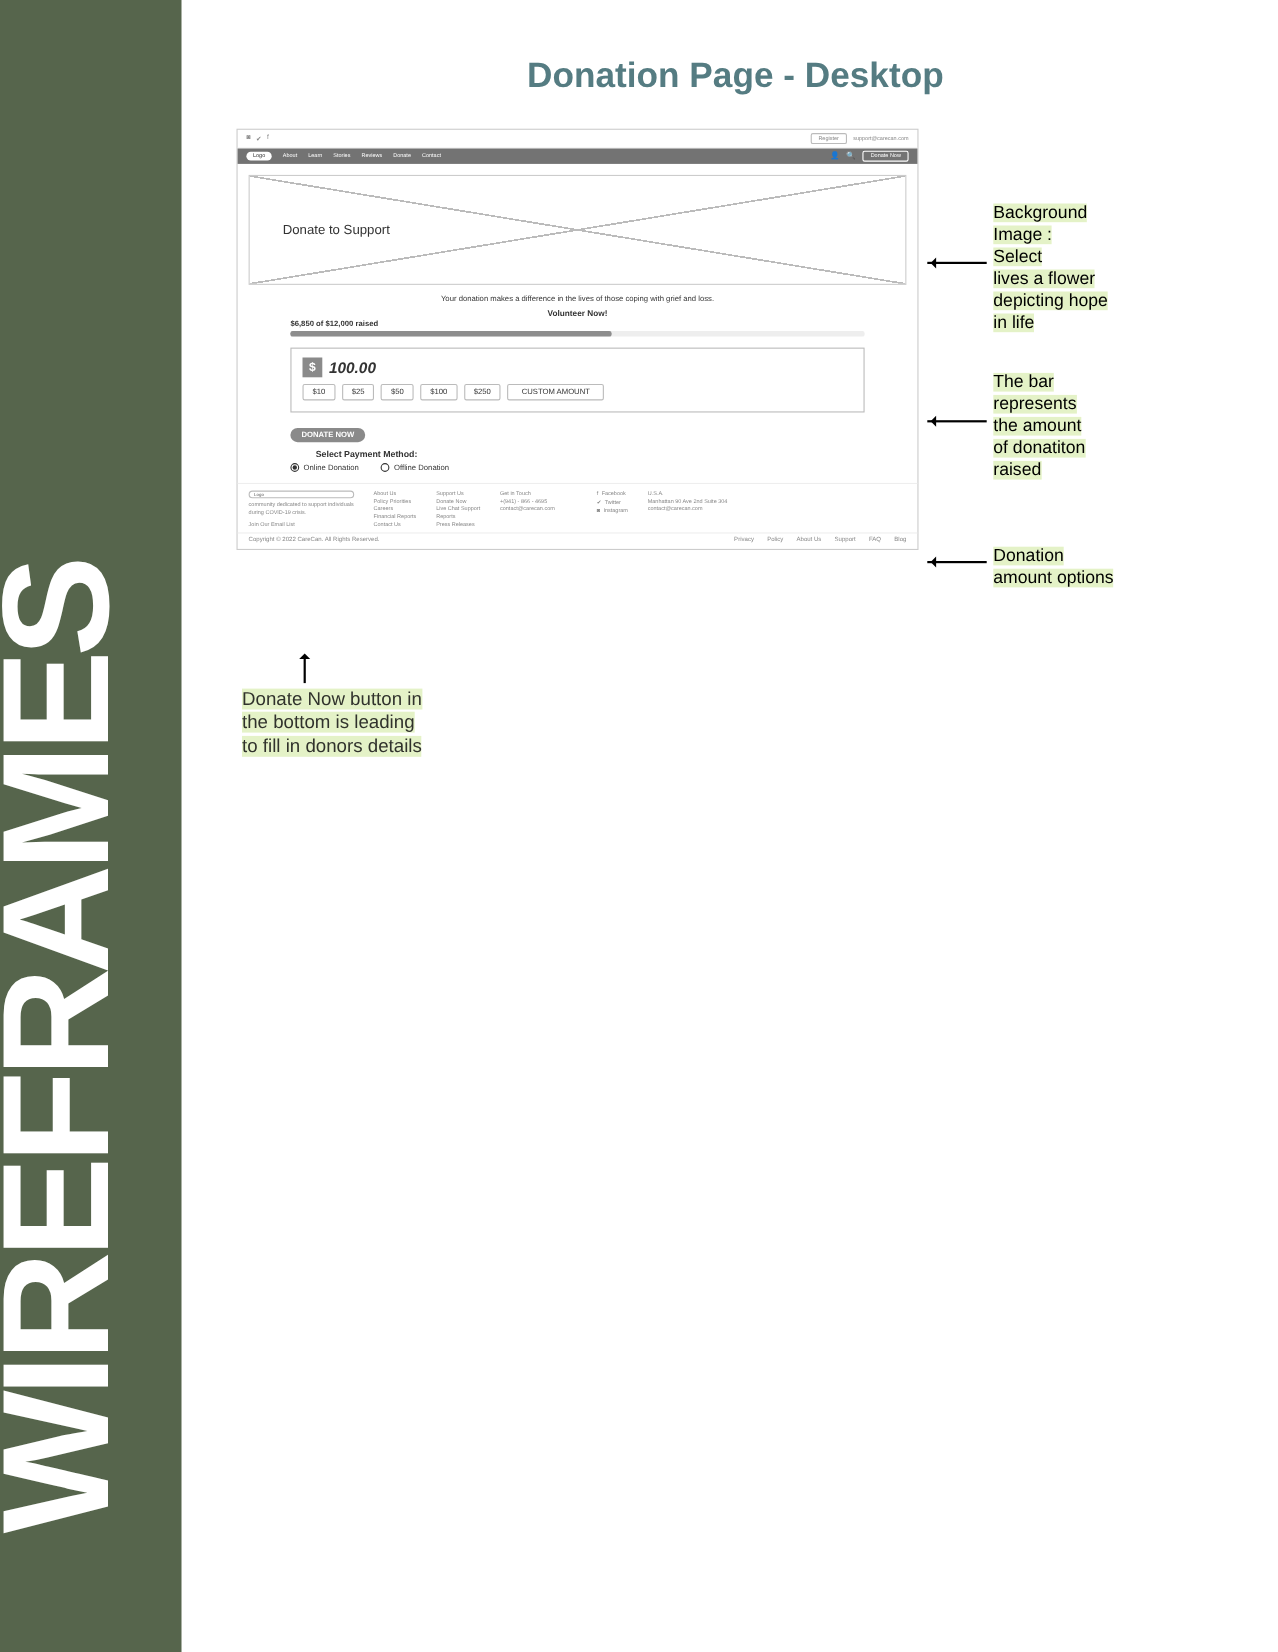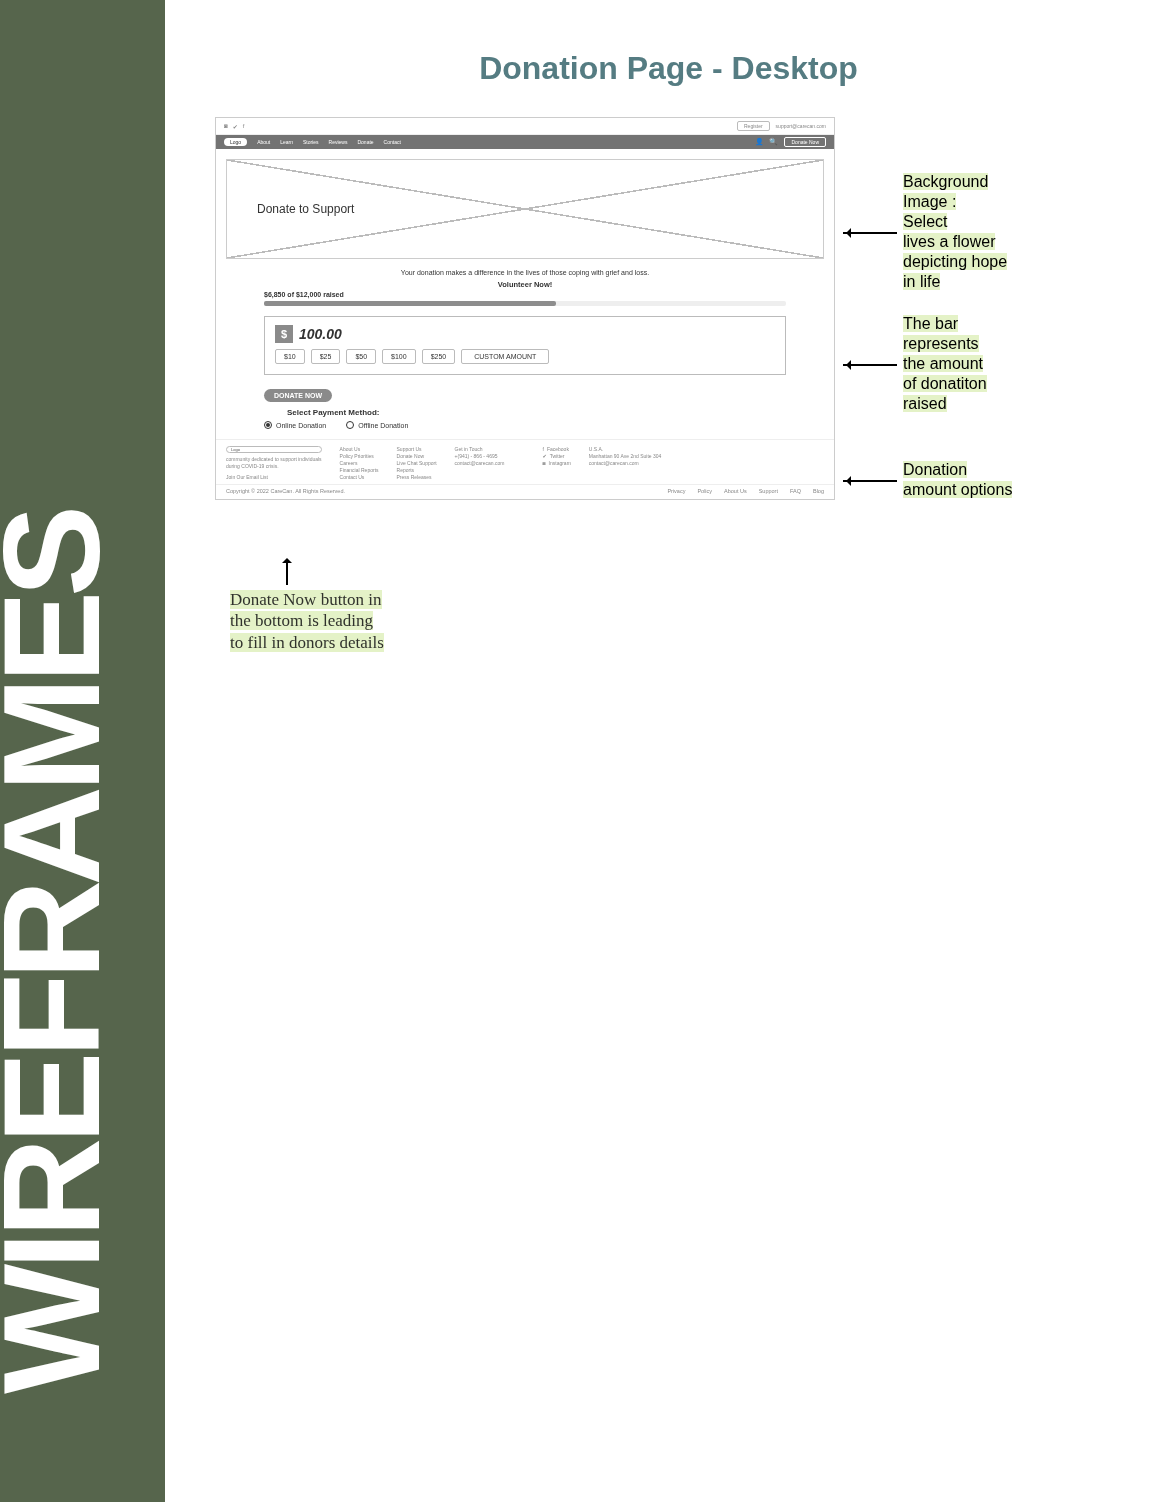--- a/index.html
+++ b/index.html
@@ -138,7 +138,7 @@
   .anno-block { margin-bottom:2px; }
   .anno-block span { background:#e4f2c7; display:inline; }
   .anno-group { margin-bottom:14px; }
-  .anno-stack { display:flex; flex-direction:column; }
+  .anno-stack { display:flex; flex-direction:column;margin-top:12px; }
   .col.contact { min-width:70px;}
   .col.social-col span { display:flex; align-items:center; gap:3px;}
 </style>

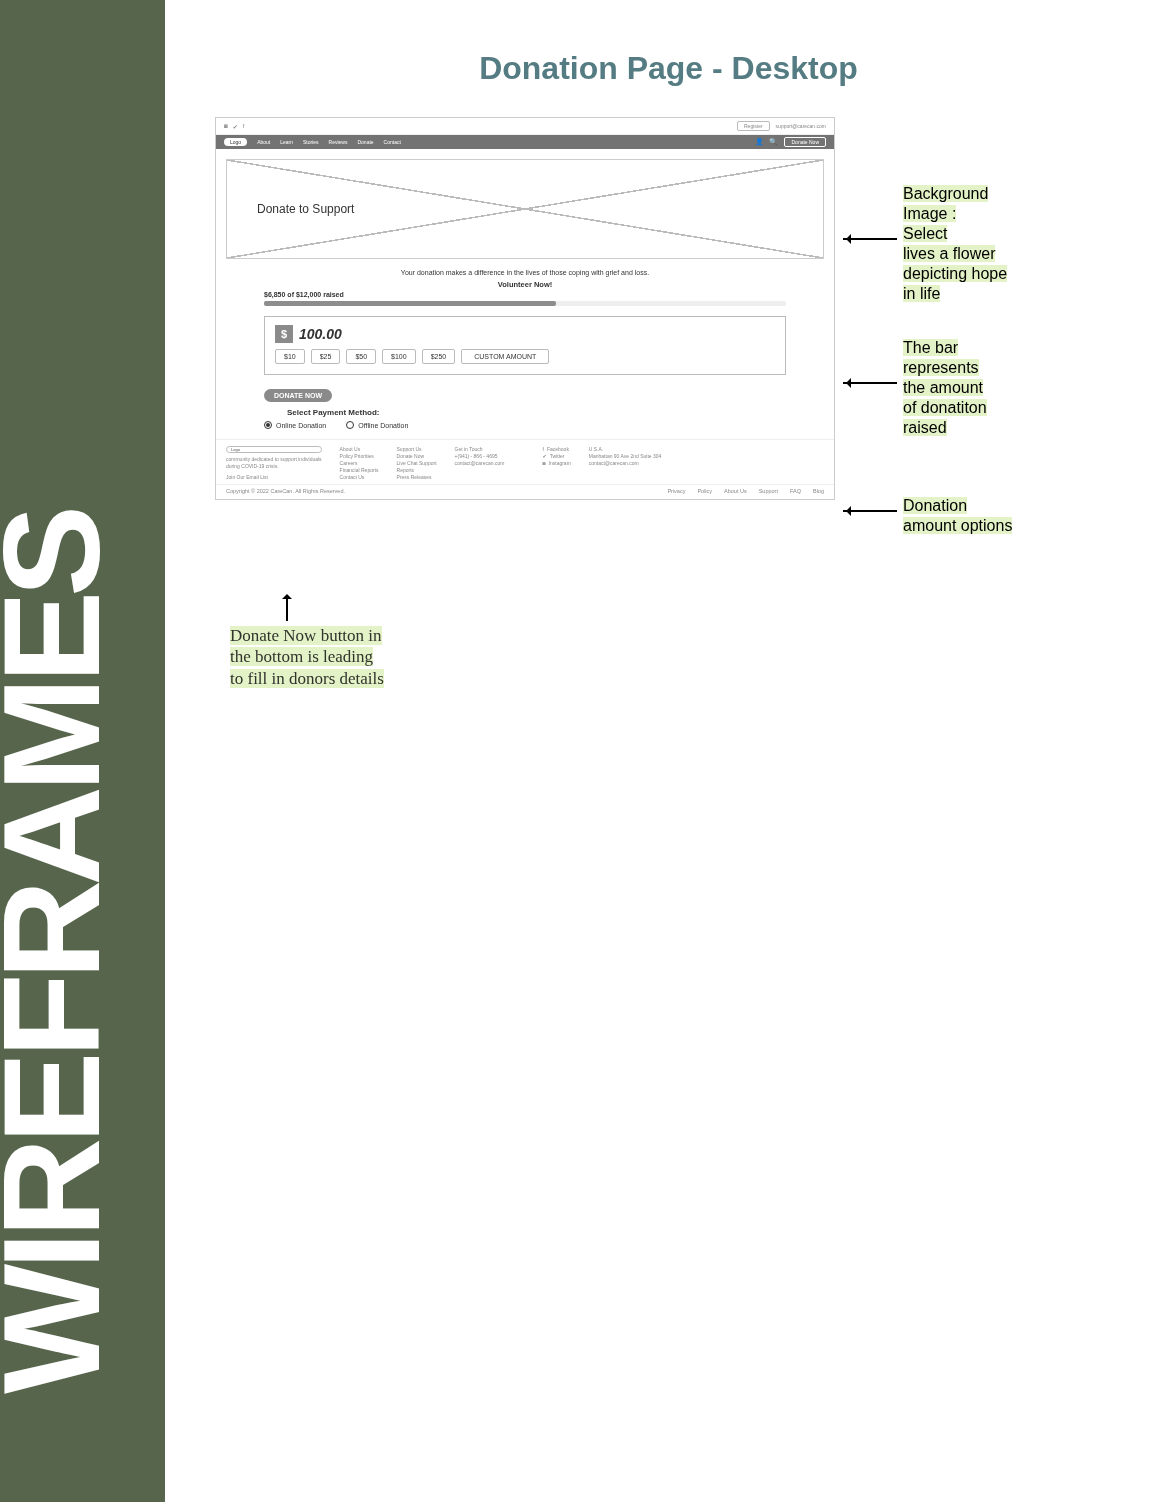--- a/index.html
+++ b/index.html
@@ -125,8 +125,8 @@
   }
   
   .bottom-anno {
-    margin-top:40px; margin-left:15px; width:300px;
-    font-family:Liberation Serif, serif;
+    margin-top:40px; margin-left:5px; width:300px;
+    font-family:Liberation Sans, sans-serif;
   }
   .arrow-up { width:14px; height:30px; position:relative; margin-left:50px; margin-bottom:4px;}
   .arrow-up::before { content:""; position:absolute; left:50%; top:6px; bottom:0; width:2px; background:#000; transform:translateX(-50%);}

